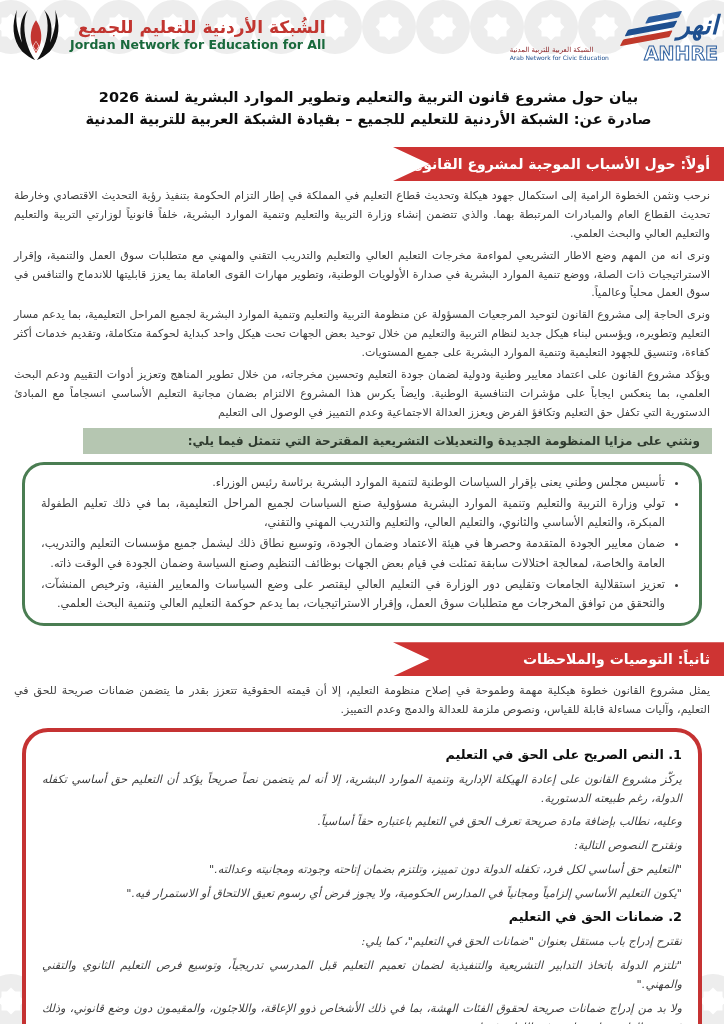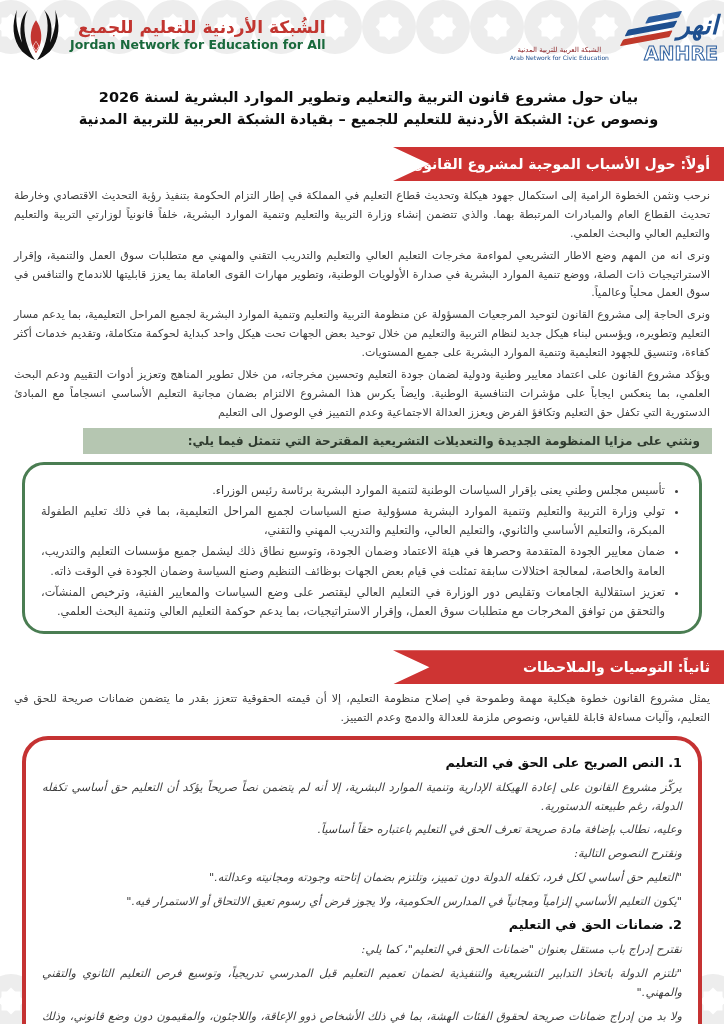--- a/index.html
+++ b/index.html
@@ -30,7 +30,7 @@
   .s3{background:#c0392b;}
   .anhre-callig{color:#1e4f8f;font-weight:bold;font-size:26px;font-style:italic;direction:rtl;}
   .anhre-bottom{display:flex;justify-content:flex-end;align-items:center;gap:3px;margin-top:2px;}
-  .anhre-names{text-align:center;line-height:1.2;}
+  .anhre-names{text-align:left;line-height:1.2;}
   .anhre-ar{color:#8b2024;font-size:7px;direction:rtl;white-space:nowrap;}
   .anhre-en{color:#1e4f8f;font-size:6px;white-space:nowrap;}
   .anhre-word{color:#2a5d9f;font-weight:bold;font-size:19px;letter-spacing:0px;-webkit-text-stroke:1px #2a5d9f;

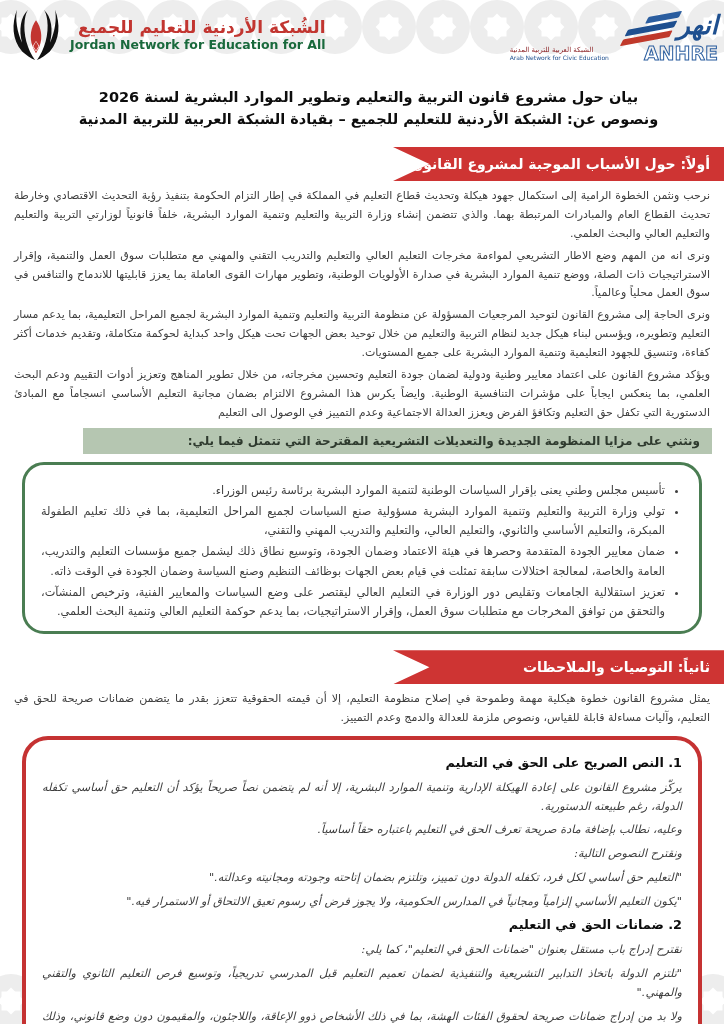--- a/index.html
+++ b/index.html
@@ -242,7 +242,7 @@
 
   <div class="title">
     <div>بيان حول مشروع قانون التربية والتعليم وتطوير الموارد البشرية لسنة 2026</div>
-    <div>ونصوص عن: الشبكة الأردنية للتعليم للجميع – بقيادة الشبكة العربية للتربية المدنية</div>
+    <div>صادرة عن: الشبكة الأردنية للتعليم للجميع – بقيادة الشبكة العربية للتربية المدنية</div>
   </div>
 
   <div class="ribbon">

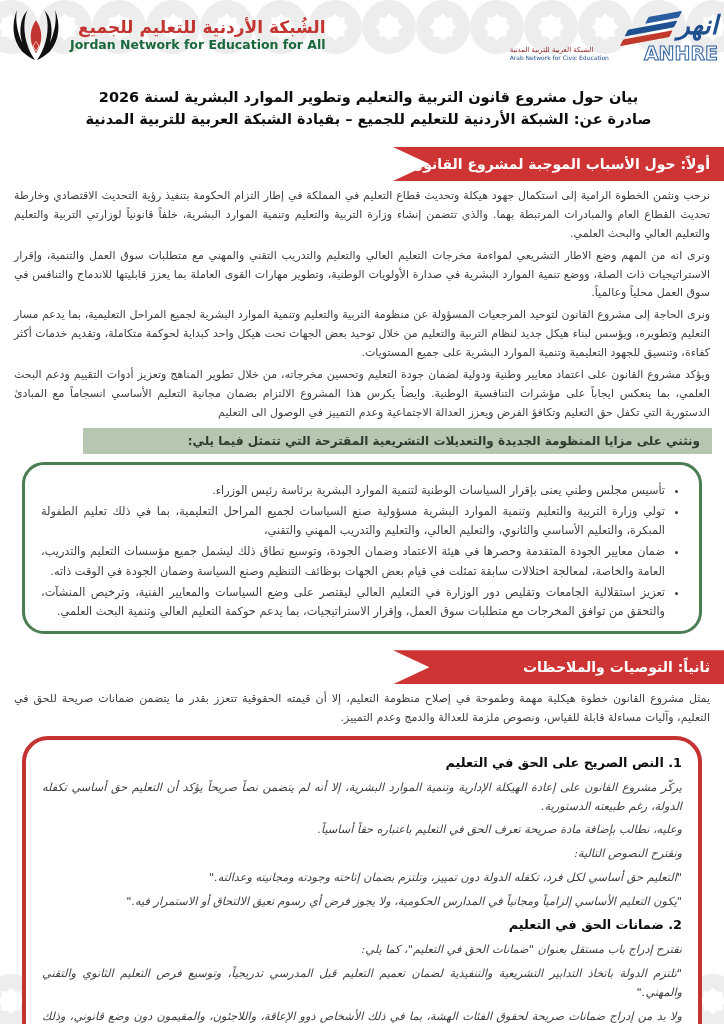--- a/index.html
+++ b/index.html
@@ -54,7 +54,7 @@
              color:#2e3a2e;font-weight:bold;font-size:12px;padding:6px 12px;text-align:right;}
   
   .green-box{position:relative;z-index:2;direction:rtl;margin:8px 22px 0 22px;border:3.5px solid #4a7d52;
-             border-radius:22px;padding:16px 14px 8px 16px;color:#3e3e3e;font-size:11.3px;line-height:1.7;
+             border-radius:22px;padding:8px 14px 8px 16px;color:#3e3e3e;font-size:11.3px;line-height:1.7;
              text-align:justify;background:#fff;}
   .green-box ul{margin:0;padding:0 20px 0 0;list-style:disc;}
   .green-box li{margin:0 0 2px 0;}

